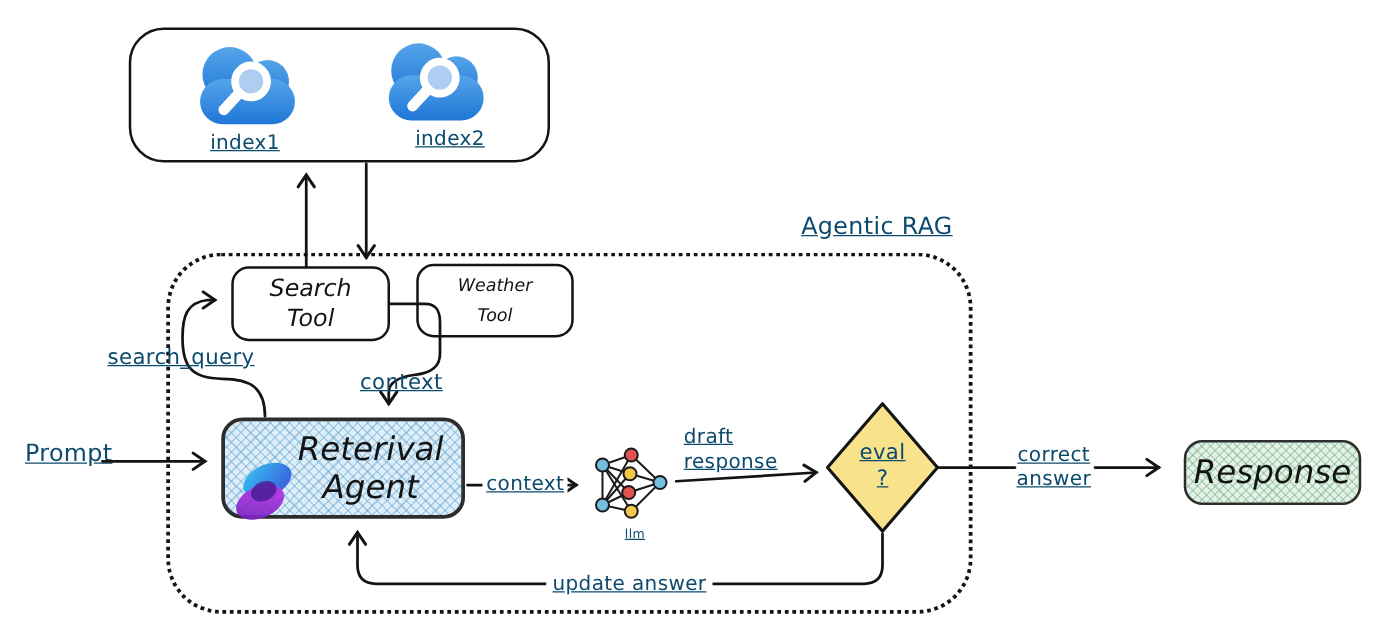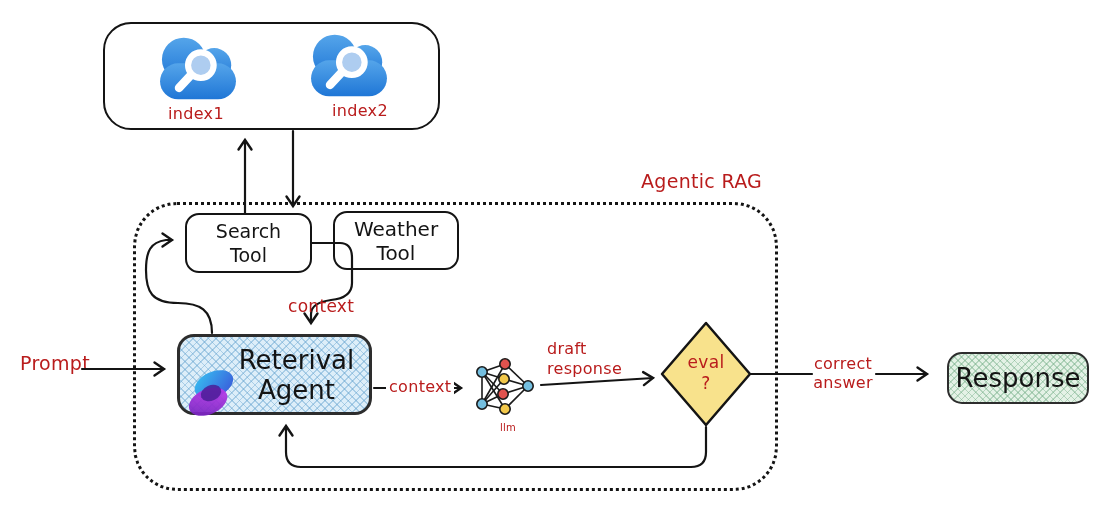--- a/index.html
+++ b/index.html
@@ -8,7 +8,7 @@
     font-family:"DejaVu Sans","Liberation Sans",sans-serif;color:#141414;
   }
   .box{position:absolute;box-sizing:border-box;background:#fff;border:2.5px solid #141414;}
-  .lbl{position:absolute;white-space:nowrap;color:#b91c1c;letter-spacing:.3px;}
+  .lbl{position:absolute;white-space:nowrap;color:#0c4a6e;letter-spacing:.3px;text-decoration:underline;}
   .center{display:flex;align-items:center;justify-content:center;text-align:center;}
   .col{flex-direction:column;}
   #index-box{left:103px;top:22px;width:337px;height:108px;border-radius:28px;}

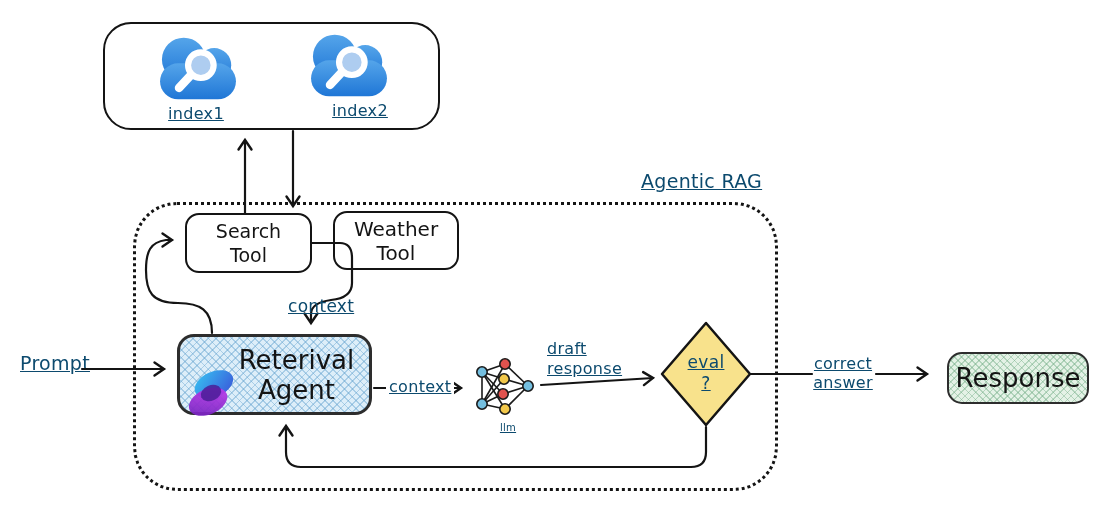--- a/index.html
+++ b/index.html
@@ -7,7 +7,7 @@
     position:relative;width:1100px;height:505px;background:#ffffff;overflow:hidden;
     font-family:"DejaVu Sans","Liberation Sans",sans-serif;color:#141414;
   }
-  .box{position:absolute;box-sizing:border-box;background:#fff;border:2.5px solid #141414;}
+  .box{position:absolute;box-sizing:border-box;background:#fff;border:2.5px solid #141414;font-style:italic;}
   .lbl{position:absolute;white-space:nowrap;color:#0c4a6e;letter-spacing:.3px;text-decoration:underline;}
   .center{display:flex;align-items:center;justify-content:center;text-align:center;}
   .col{flex-direction:column;}

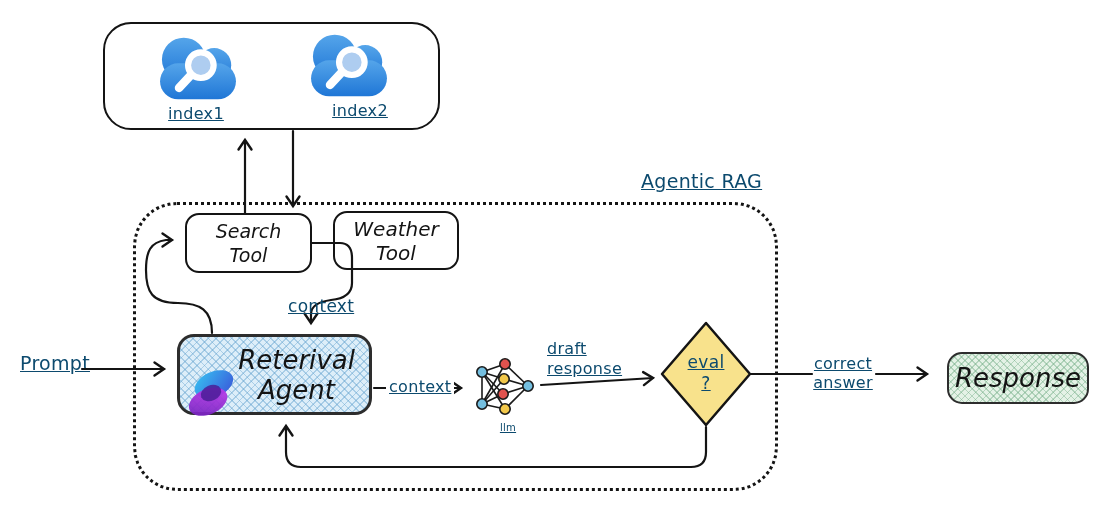--- a/index.html
+++ b/index.html
@@ -21,7 +21,7 @@
     border:3px dotted #141414;border-radius:44px;background:transparent;}
   #lbl-agentic-rag{left:641px;top:170px;font-size:19px;}
   #search-tool{left:185px;top:213px;width:127px;height:60px;border-width:2px;border-radius:14px;font-size:19px;line-height:24px;}
-  #weather-tool{left:333px;top:211px;width:126px;height:59px;border-width:2px;border-radius:14px;font-size:20px;line-height:24px;}
+  #weather-tool{left:333px;top:211px;width:126px;height:59px;border-width:2px;border-radius:14px;font-size:14px;line-height:24px;}
   #agent-box{left:177px;top:334px;width:195px;height:81px;border-width:3px;border-color:#2d2d2d;border-radius:17px;
     font-size:26px;line-height:30px;overflow:visible;padding-left:44px;}
   .hatch-blue{

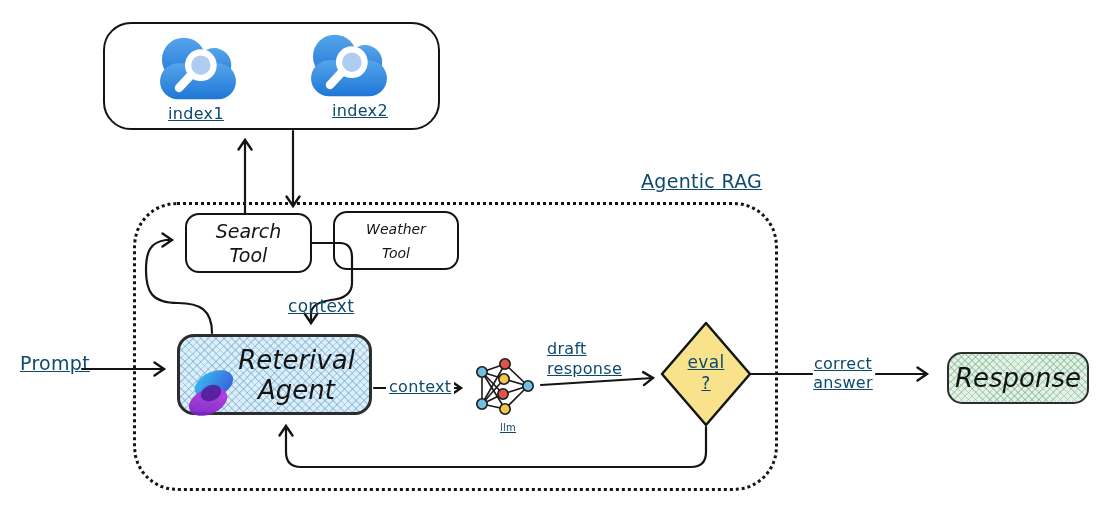--- a/index.html
+++ b/index.html
@@ -182,6 +182,7 @@
     <div>?</div>
   </div>
   <div id="lbl-prompt" class="lbl zmid">Prompt</div>
+  <div id="lbl-search-query" class="lbl">search_query</div>
   <div id="lbl-context-tool" class="lbl">context</div>
   <div id="lbl-context-llm" class="lbl">context</div>
   <div id="lbl-draft" class="lbl">

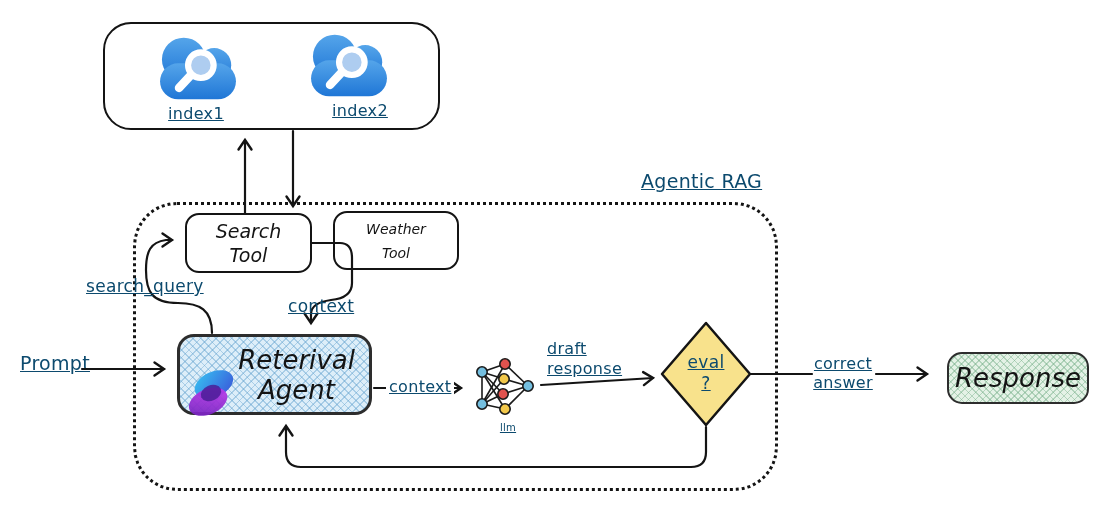--- a/index.html
+++ b/index.html
@@ -193,6 +193,7 @@
     <div>correct</div>
     <div>answer</div>
   </div>
+  <div id="lbl-update" class="lbl">update answer</div>
 
 </div>
 

